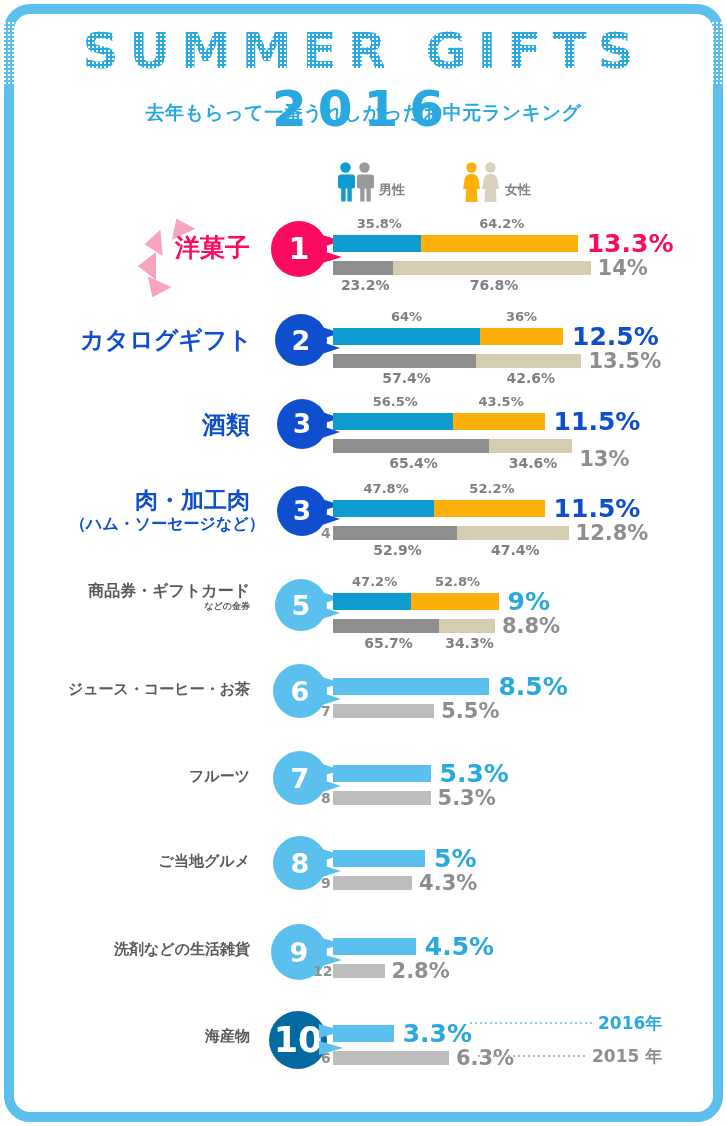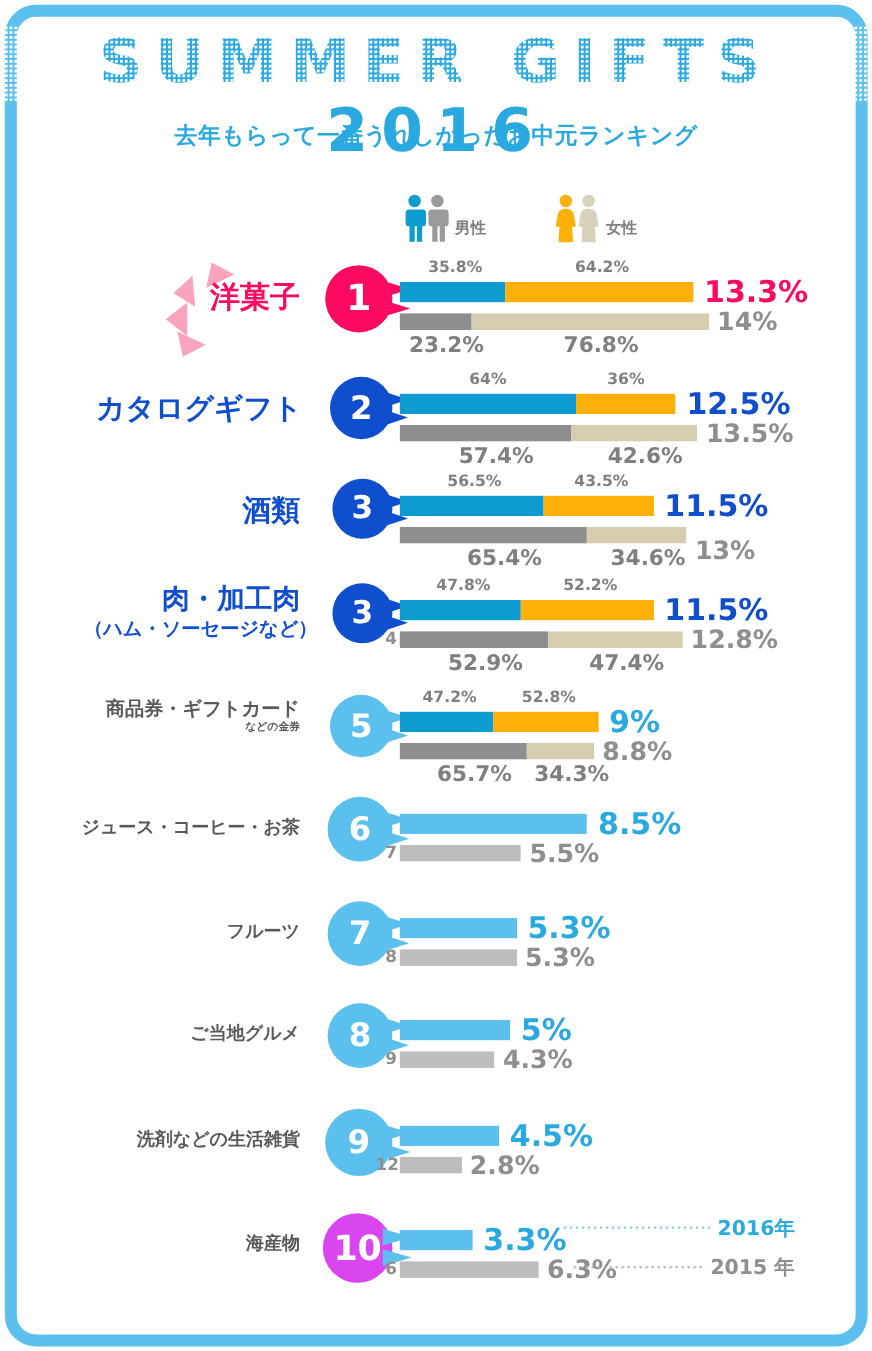--- a/index.html
+++ b/index.html
@@ -86,7 +86,7 @@
     white-space:nowrap;
   }
   .pct-bot{
-    position:absolute;font-size:18px;font-weight:bold;color:#7f7f7f;
+    position:absolute;font-size:14px;font-weight:bold;color:#7f7f7f;
     white-space:nowrap;
   }
   .total{

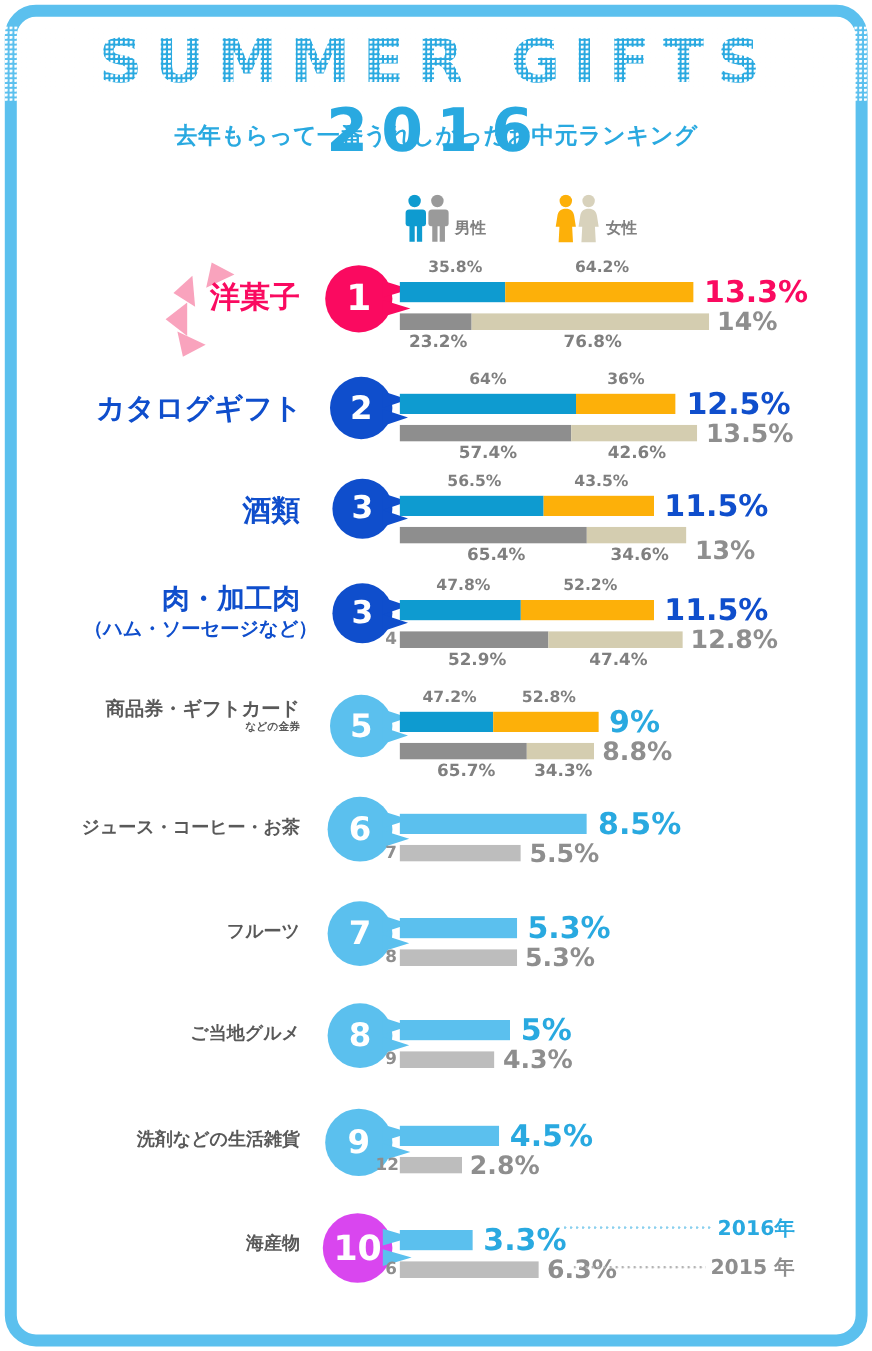--- a/index.html
+++ b/index.html
@@ -323,7 +323,7 @@
       </div>
       <div class="row" style="top:997px;height:80px;">
         <div class="label" style="right:477px;top:30px;width:210px;font-size:15px;color:#595959;"><span>海産物</span></div>
-        <div class="bubble" style="left:269px;top:14px;width:58px;height:58px;background:#d946ef;font-size:29px;">10</div>
+        <div class="bubble" style="left:269px;top:14px;width:58px;height:58px;background:#0369a1;font-size:35px;">10</div>
         <div class="pointer" style="left:319px;top:27.34px;border-top:7px solid transparent;border-bottom:7px solid transparent;border-left:24.36px solid #5bc0ee;"></div>
         <div class="pointer" style="left:319px;top:44.16px;border-top:7px solid transparent;border-bottom:7px solid transparent;border-left:24.36px solid #5bc0ee;"></div>
         <div class="bar" style="left:333px;top:28px;width:60.71999999999999px;">

